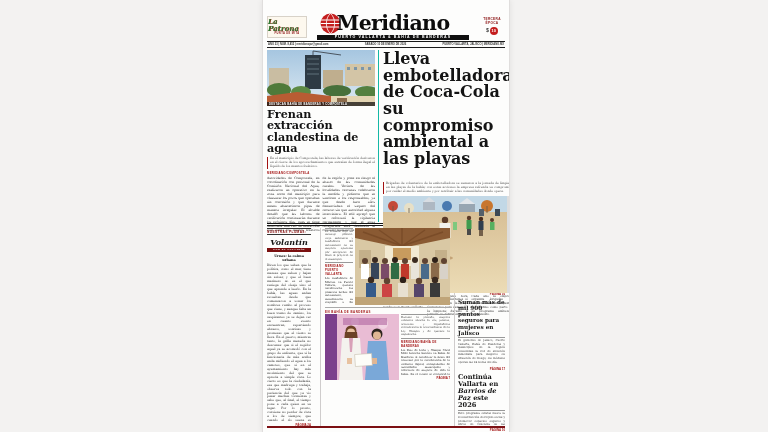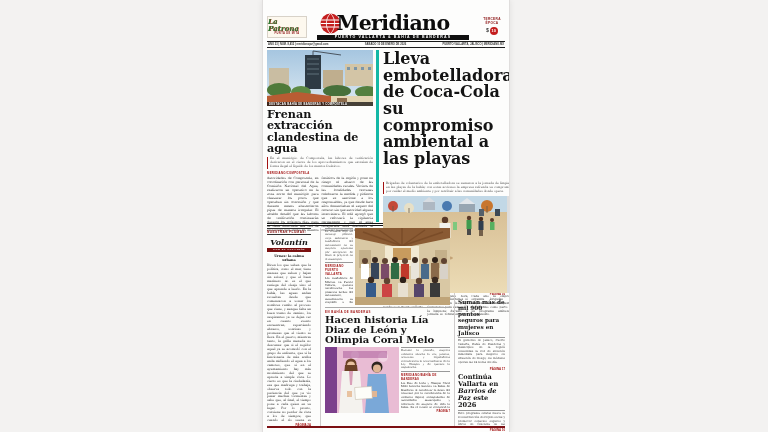--- a/index.html
+++ b/index.html
@@ -27,7 +27,7 @@
                display:flex; justify-content:space-between; font-family:"Liberation Sans",sans-serif; font-size:2.7px; font-weight:bold; color:#3a3a3a; }
   
   .topband { display:flex; gap:4px; padding-top:2px; height:174px; }
-  .col-l { width:112px; border-right:3px solid #14b8a6; padding-right:3px; }
+  .col-l { width:112px; border-right:1px solid #14b8a6; padding-right:3px; }
   .col-r { flex:1; }
   .photo { position:relative; width:100%; overflow:hidden; background:#ddd; }
   .photocap { position:absolute; left:0; right:0; bottom:0; background:rgba(25,22,20,.78); color:#fff;

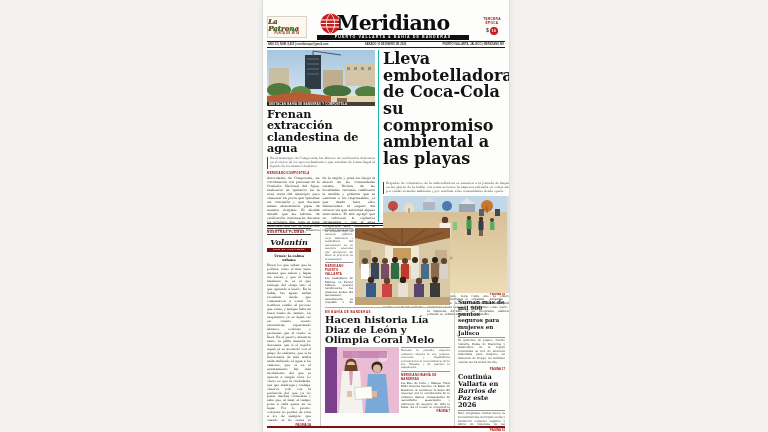--- a/index.html
+++ b/index.html
@@ -286,7 +286,6 @@
 
         <div>
           <div class="kicker">EN BAHÍA DE BANDERAS</div>
-          <div class="hl hl-historia">Hacen historia Lía Diaz de León y Olimpia Coral Melo</div>
           <div class="h-row">
             <div class="photo h-photo">
               <svg width="74" height="66" viewBox="0 0 74 66" preserveAspectRatio="none">

